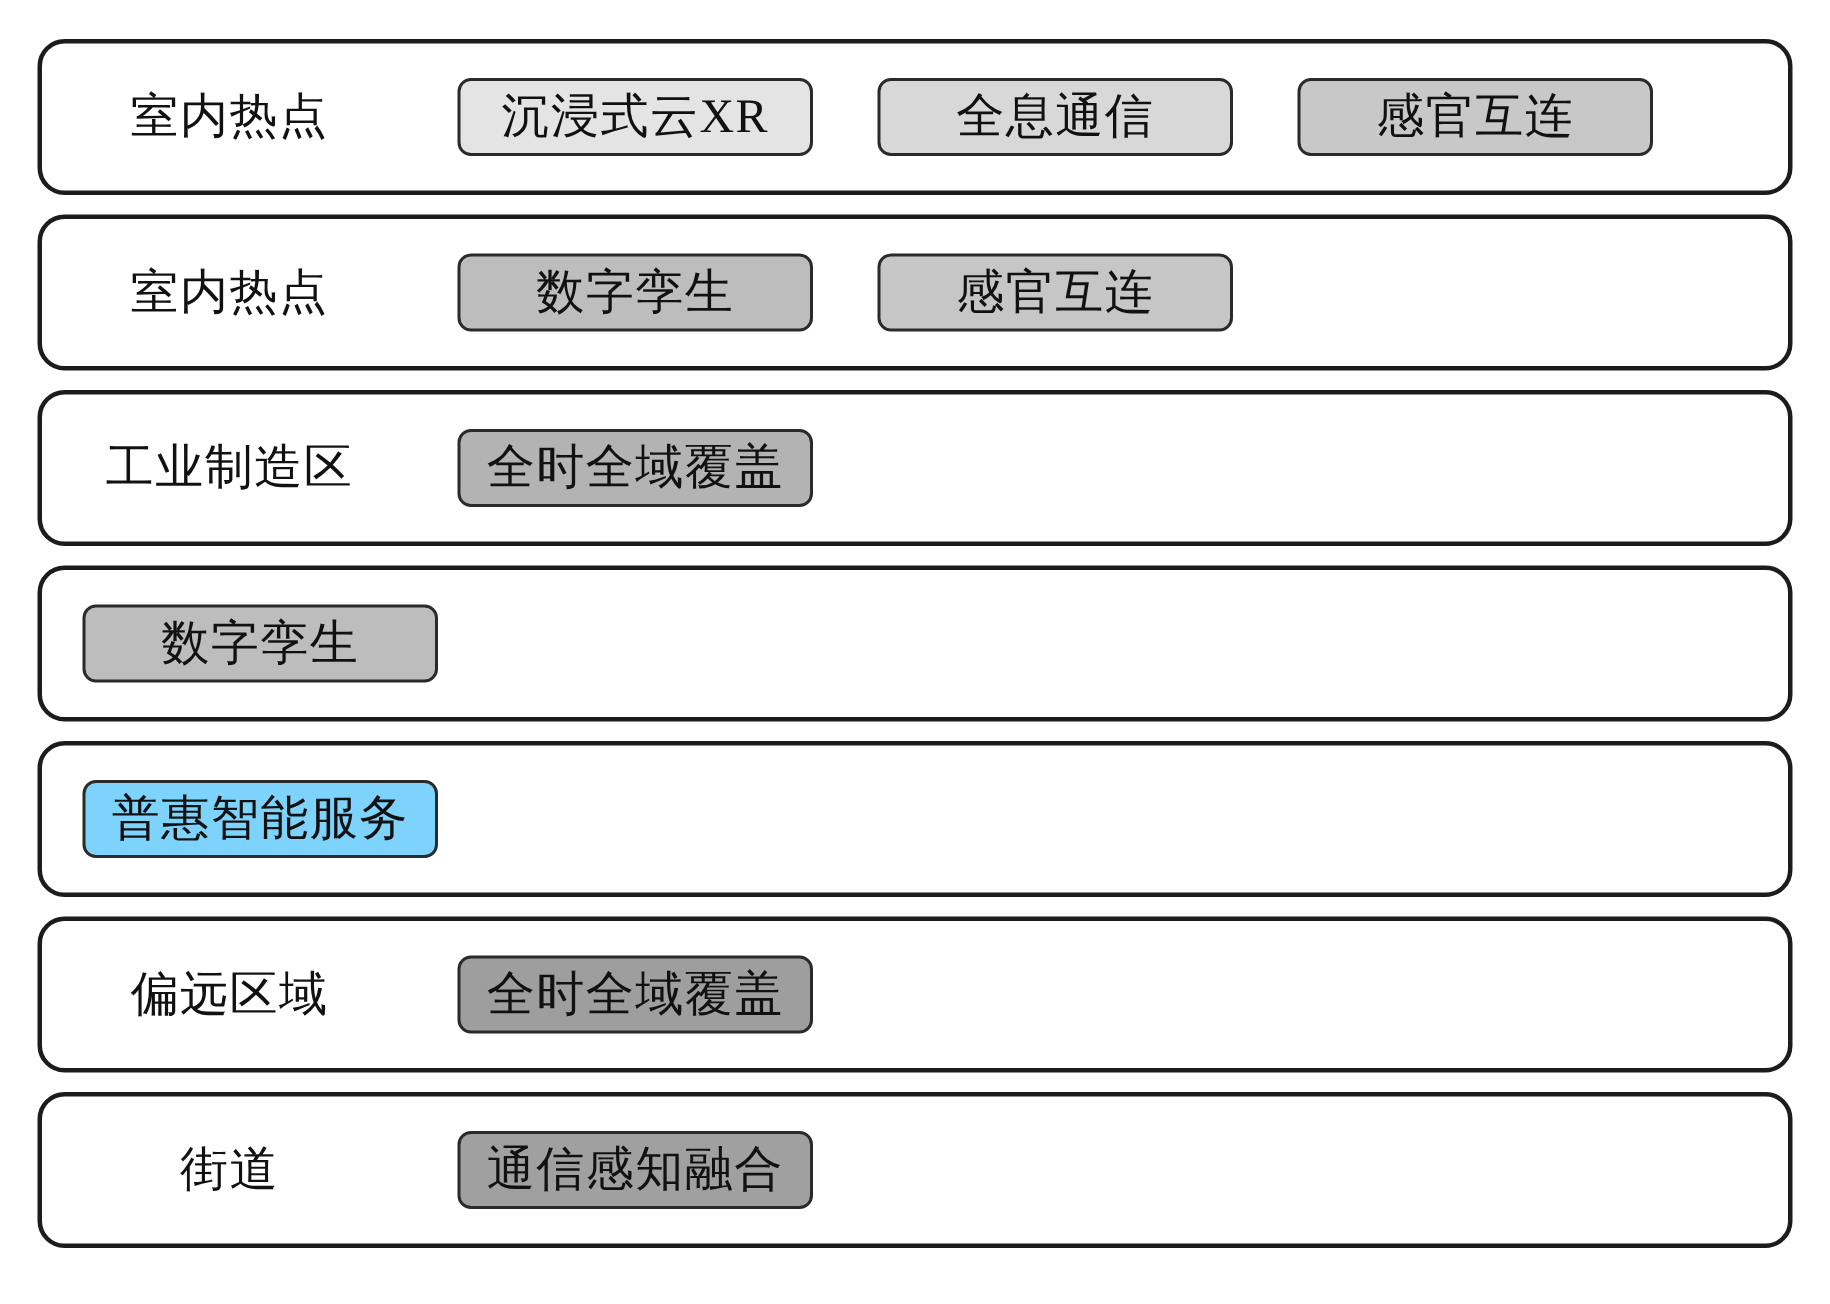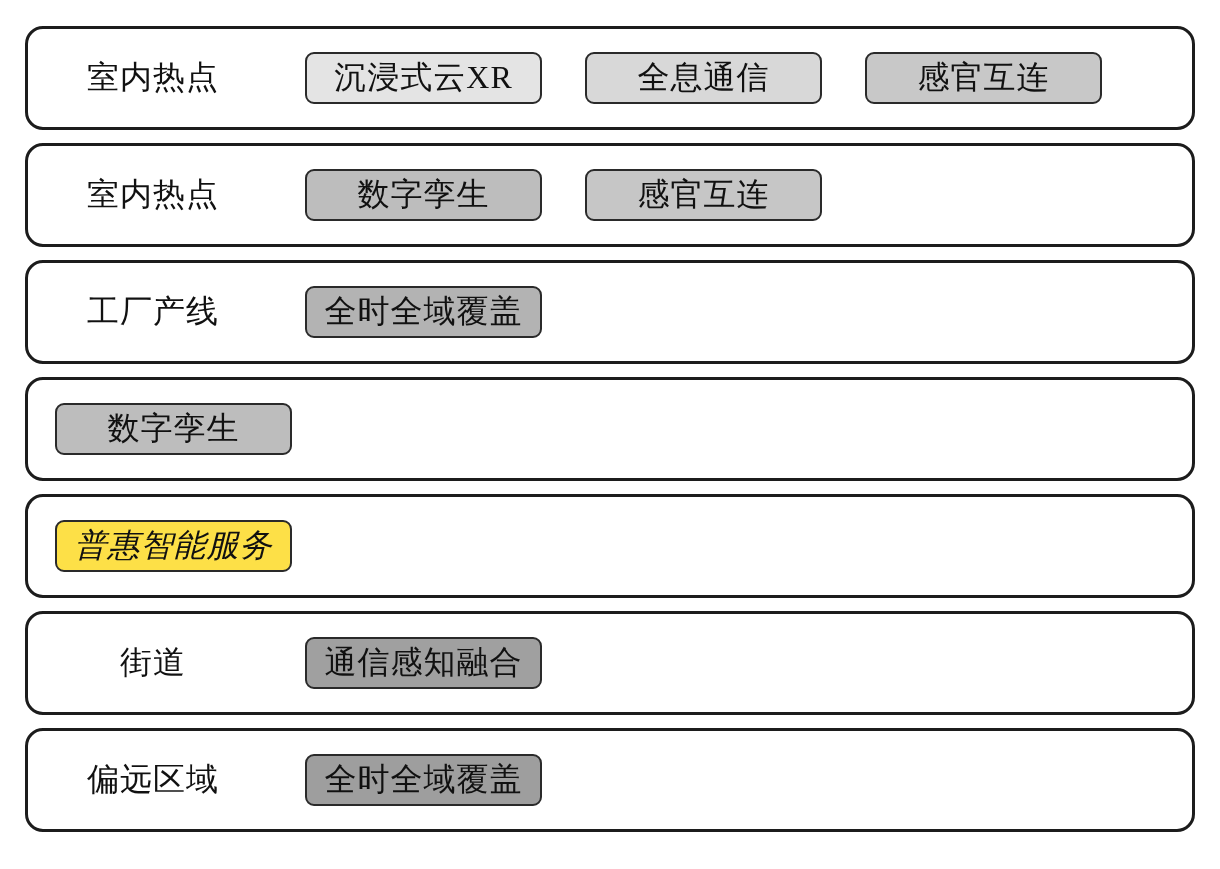--- a/index.html
+++ b/index.html
@@ -84,7 +84,7 @@
   </div>
 
   <div class="row">
-    <div class="row-label">工厂产线</div>
+    <div class="row-label">工业制造区</div>
     <div class="tags">
       <div class="tag" style="background-color: rgb(179, 179, 179);">全时全域覆盖</div>
     </div>

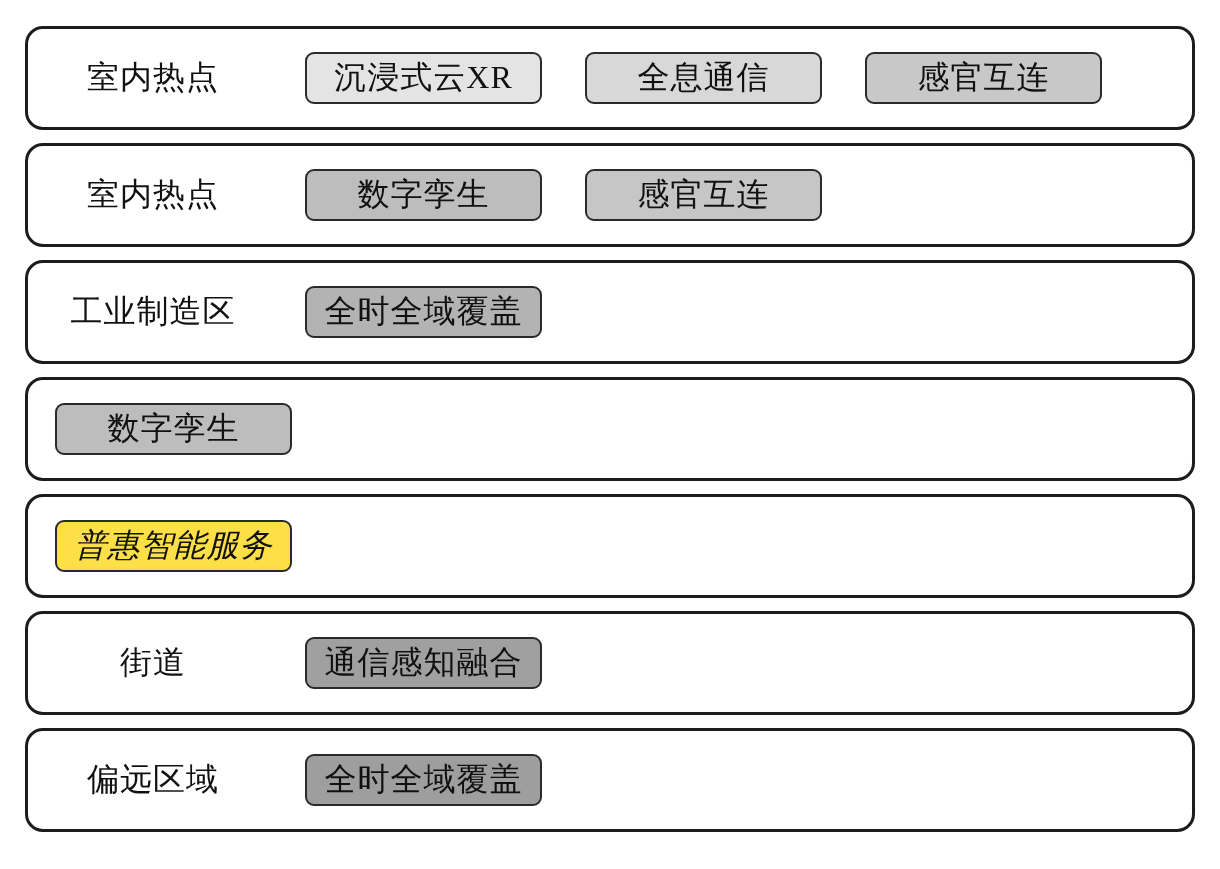--- a/index.html
+++ b/index.html
@@ -98,7 +98,7 @@
 
   <div class="row">
     <div class="tags">
-      <div class="tag" style="background-color: #fde047; font-style: italic;">普惠智能服务</div>
+      <div class="tag" style="background-color: #7dd3fc;">普惠智能服务</div>
     </div>
   </div>
 

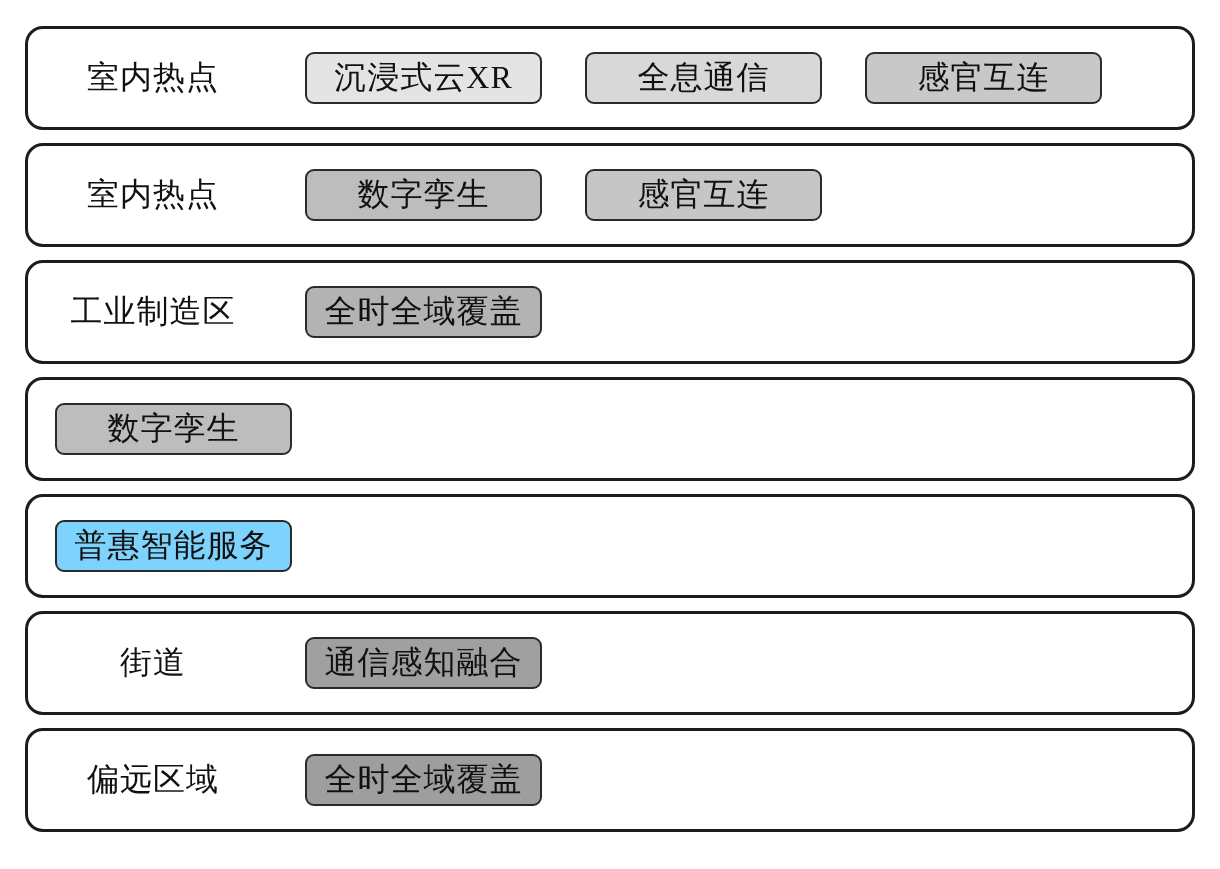--- a/index.html
+++ b/index.html
@@ -103,19 +103,19 @@
   </div>
 
   <div class="row">
+    <div class="row-label">偏远区域</div>
+    <div class="tags">
+      <div class="tag" style="background-color: rgb(158, 158, 158);">全时全域覆盖</div>
+    </div>
+  </div>
+
+  <div class="row">
     <div class="row-label">街道</div>
     <div class="tags">
       <div class="tag" style="background-color: rgb(160, 160, 160);">通信感知融合</div>
     </div>
   </div>
 
-  <div class="row">
-    <div class="row-label">偏远区域</div>
-    <div class="tags">
-      <div class="tag" style="background-color: rgb(158, 158, 158);">全时全域覆盖</div>
-    </div>
-  </div>
-
 </div>
 
 </body></html>

